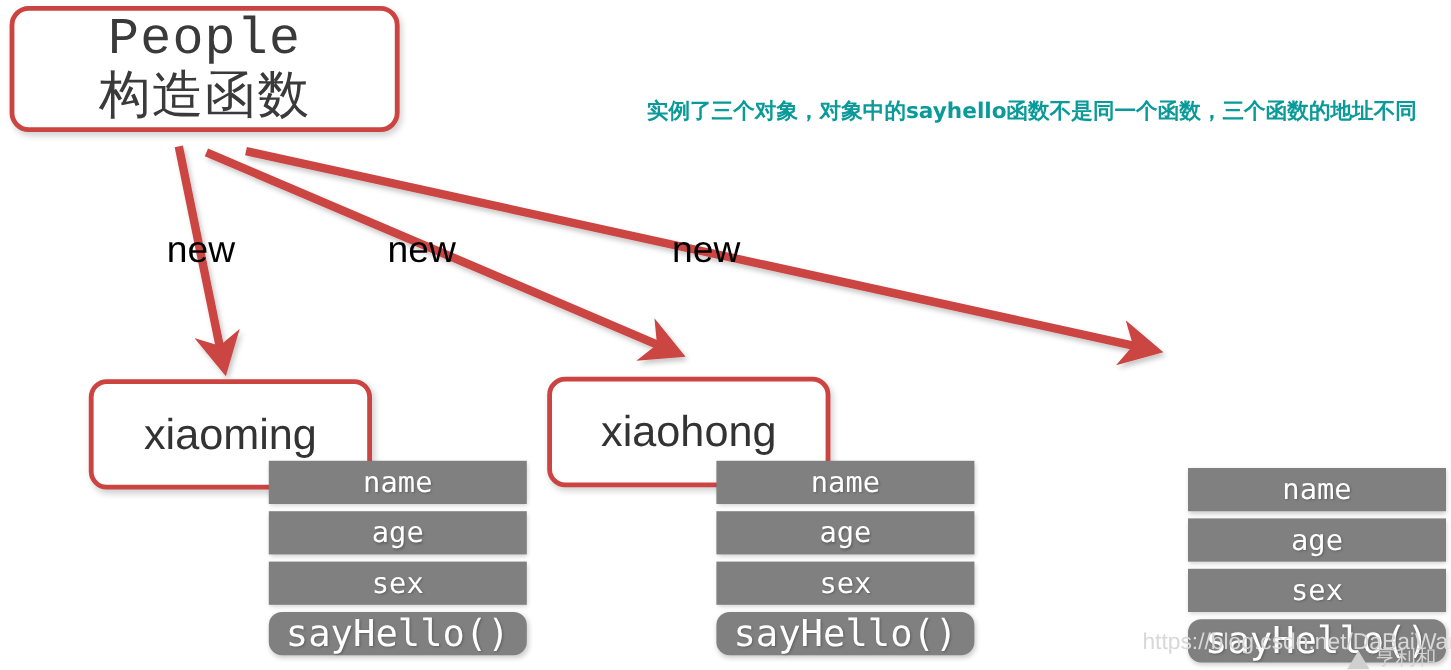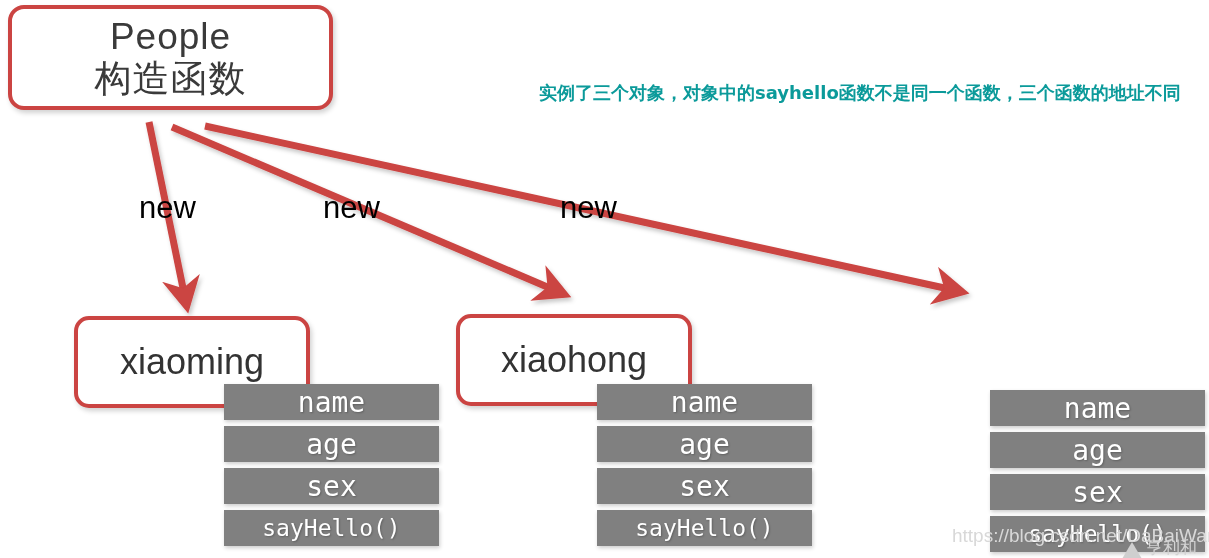--- a/index.html
+++ b/index.html
@@ -44,8 +44,8 @@
     border-radius: 16px;
   }
   #people-box .line {
-    font-family: Liberation Sans, sans-serif;
-    font-size: 37px;
+    font-family: Liberation Mono, monospace;
+    font-size: 43px;
     letter-spacing: 1px;
   }
 

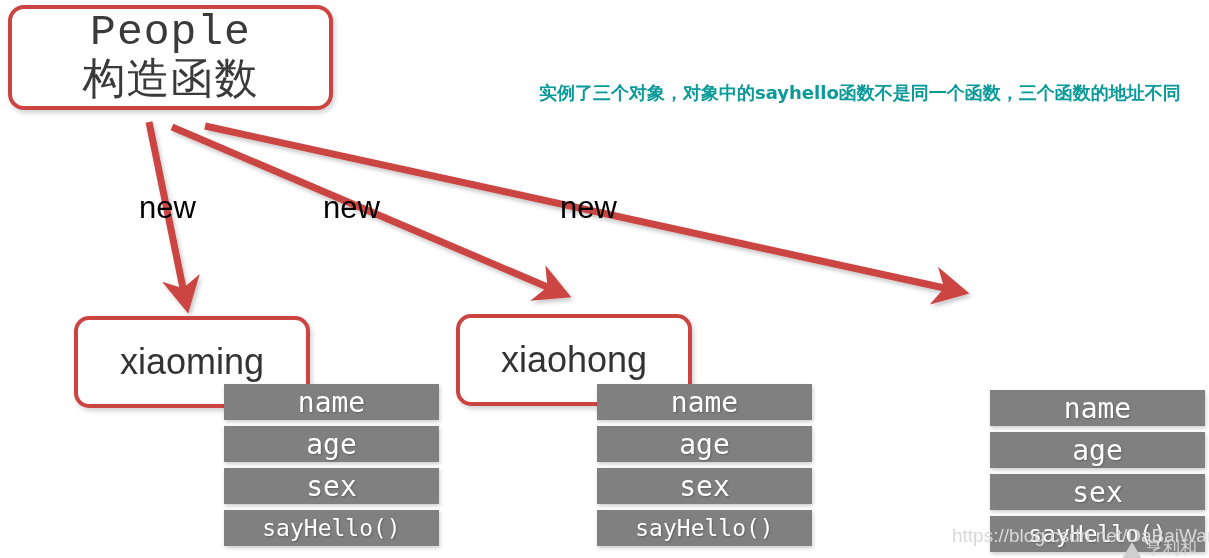--- a/index.html
+++ b/index.html
@@ -77,7 +77,7 @@
     background: #808080;
     color: #ffffff;
     font-family: "DejaVu Sans Mono", "Liberation Mono", monospace;
-    font-size: 28px;
+    font-size: 24px;
     display: flex;
     align-items: center;
     justify-content: center;

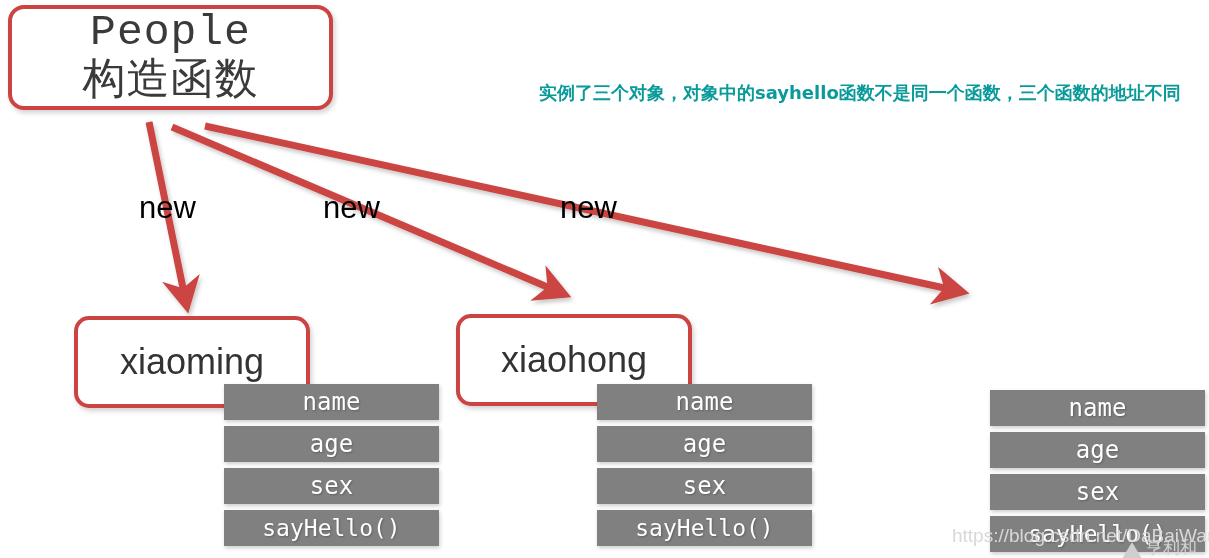--- a/index.html
+++ b/index.html
@@ -87,7 +87,8 @@
     letter-spacing: 0px;
   }
   .prop-row.wide {
-    font-size: 23px;
+    font-size: 31px;
+    border-radius: 11px;
   }
 
   #props-xiaoming { left: 224px; top: 384px; }

